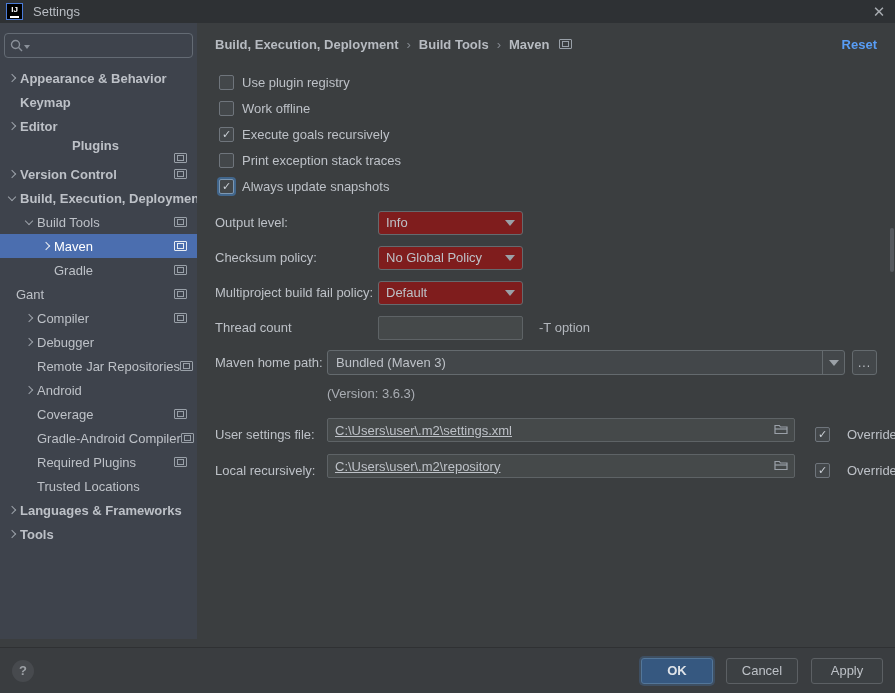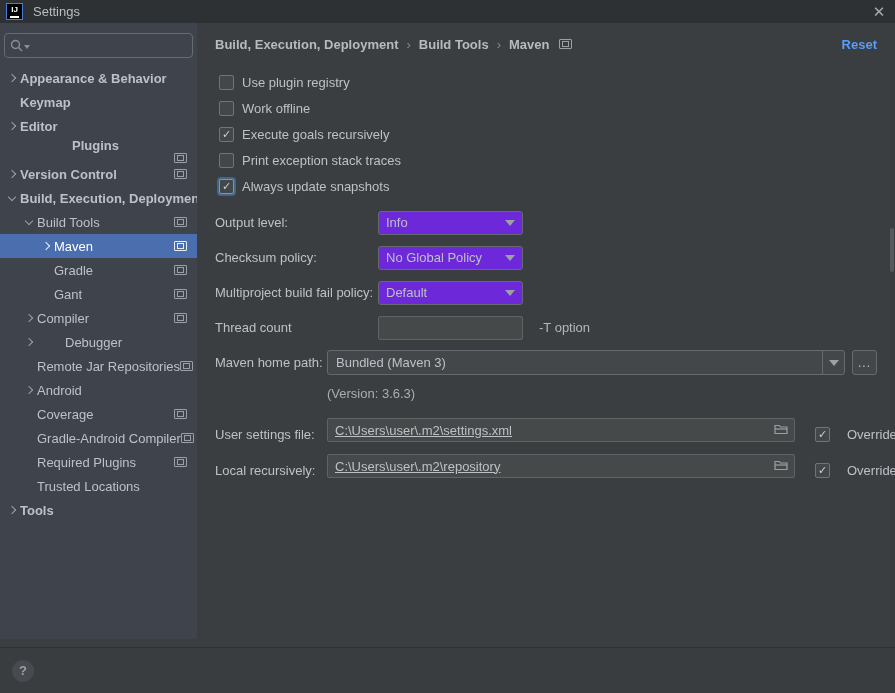--- a/index.html
+++ b/index.html
@@ -64,7 +64,7 @@
   .form-row.first { margin-top:6px; }
   .form-label { width:163px; flex:none; }
   .form-label.narrow { width:112px; }
-  .combo { width:145px; height:24px; background:#6d28d9; border:1px solid #646a6e;
+  .combo { width:145px; height:24px; background:#7f1d1d; border:1px solid #646a6e;
     border-radius:3px; display:flex; align-items:center; padding:0 7px; cursor:pointer; }
   .combo-value { flex:1; white-space:nowrap; overflow:hidden; }
   .arrow-down { width:0; height:0; border-left:5px solid transparent; border-right:5px solid transparent;

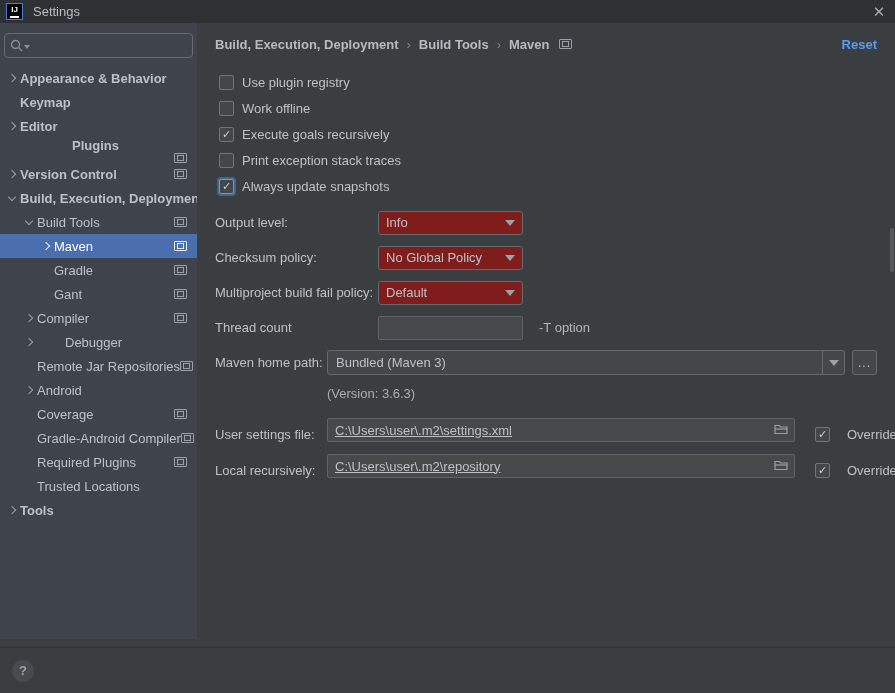--- a/index.html
+++ b/index.html
@@ -186,7 +186,7 @@
           <span class="tree-label">Gradle</span>
           <span class="page-icon"></span>
         </div>
-        <div class="tree-row" style="padding-left: 38px;">
+        <div class="tree-row" style="">
           <span class="chev-box"></span>
           <span class="tree-label">Gant</span>
           <span class="page-icon"></span>

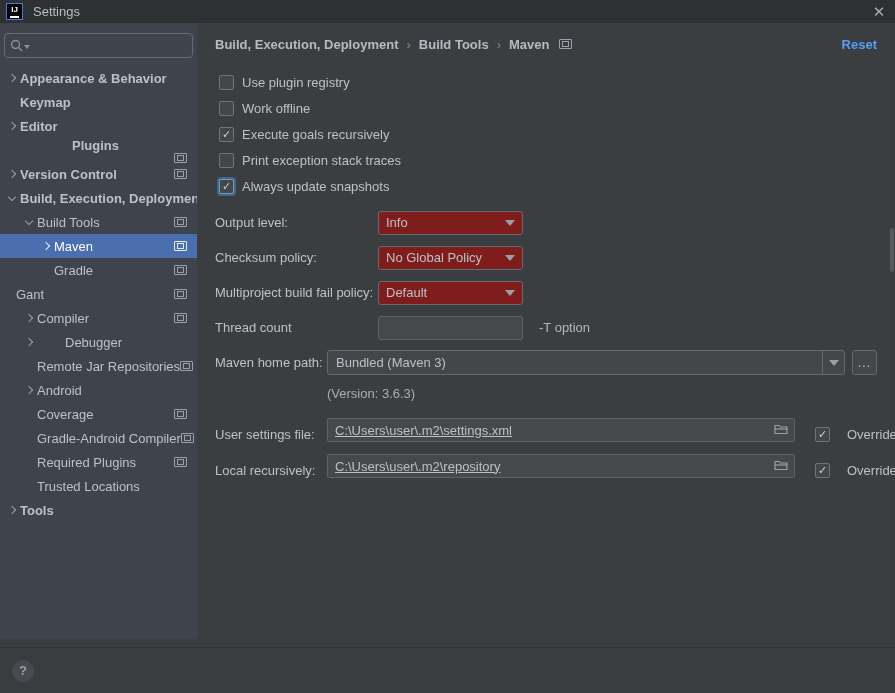--- a/index.html
+++ b/index.html
@@ -198,7 +198,7 @@
           <span class="tree-label">Compiler</span>
           <span class="page-icon"></span>
         </div>
-        <div class="tree-row" style="padding-left: 21px; gap: 28px;">
+        <div class="tree-row" style="padding-left: 21px;">
           <span class="chev-box">
             <span class="chev right"></span>
           </span>

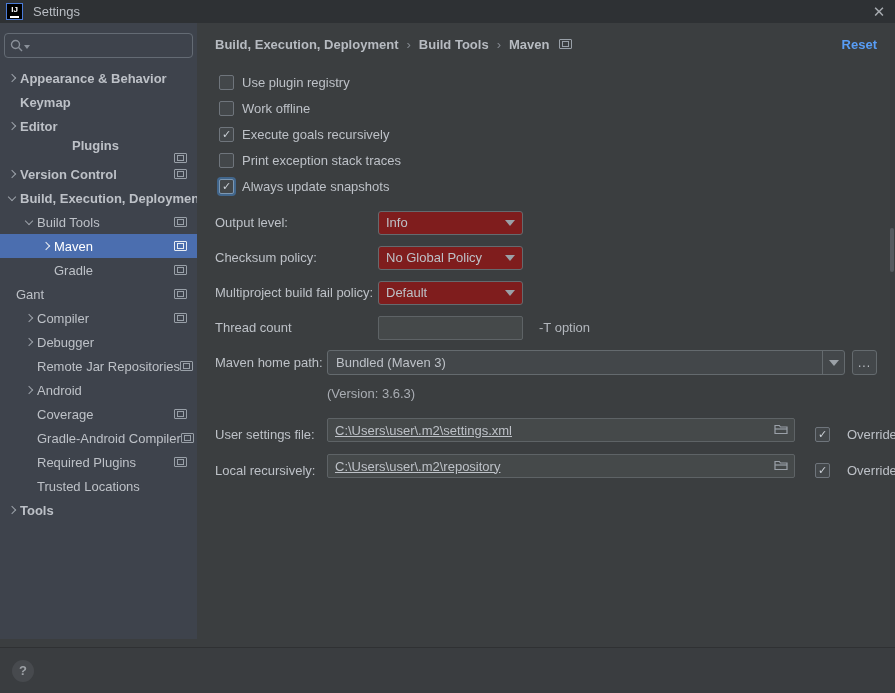--- a/index.html
+++ b/index.html
@@ -238,6 +238,12 @@
           <span class="chev-box">
             <span class="chev right"></span>
           </span>
+          <span class="tree-label bold">Languages &amp; Frameworks</span>
+        </div>
+        <div class="tree-row" style="padding-left: 4px;">
+          <span class="chev-box">
+            <span class="chev right"></span>
+          </span>
           <span class="tree-label bold">Tools</span>
         </div>
       </div>

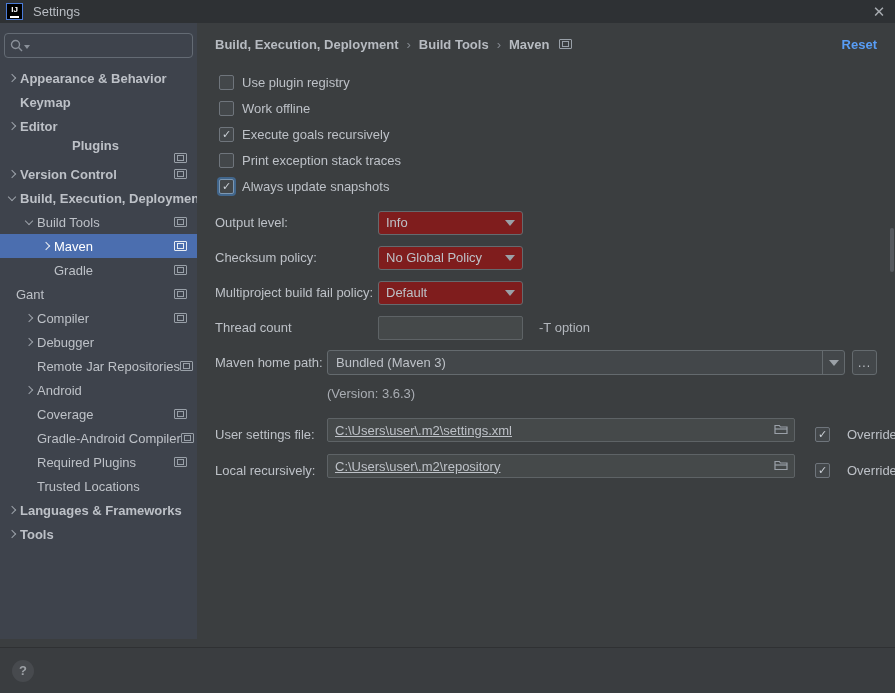--- a/index.html
+++ b/index.html
@@ -364,6 +364,11 @@
 
   <div class="bottombar">
     <div class="help-btn">?</div>
+    <div class="btn-group">
+      <button class="btn primary">OK</button>
+      <button class="btn">Cancel</button>
+      <button class="btn">Apply</button>
+    </div>
   </div>
 
 </div>

